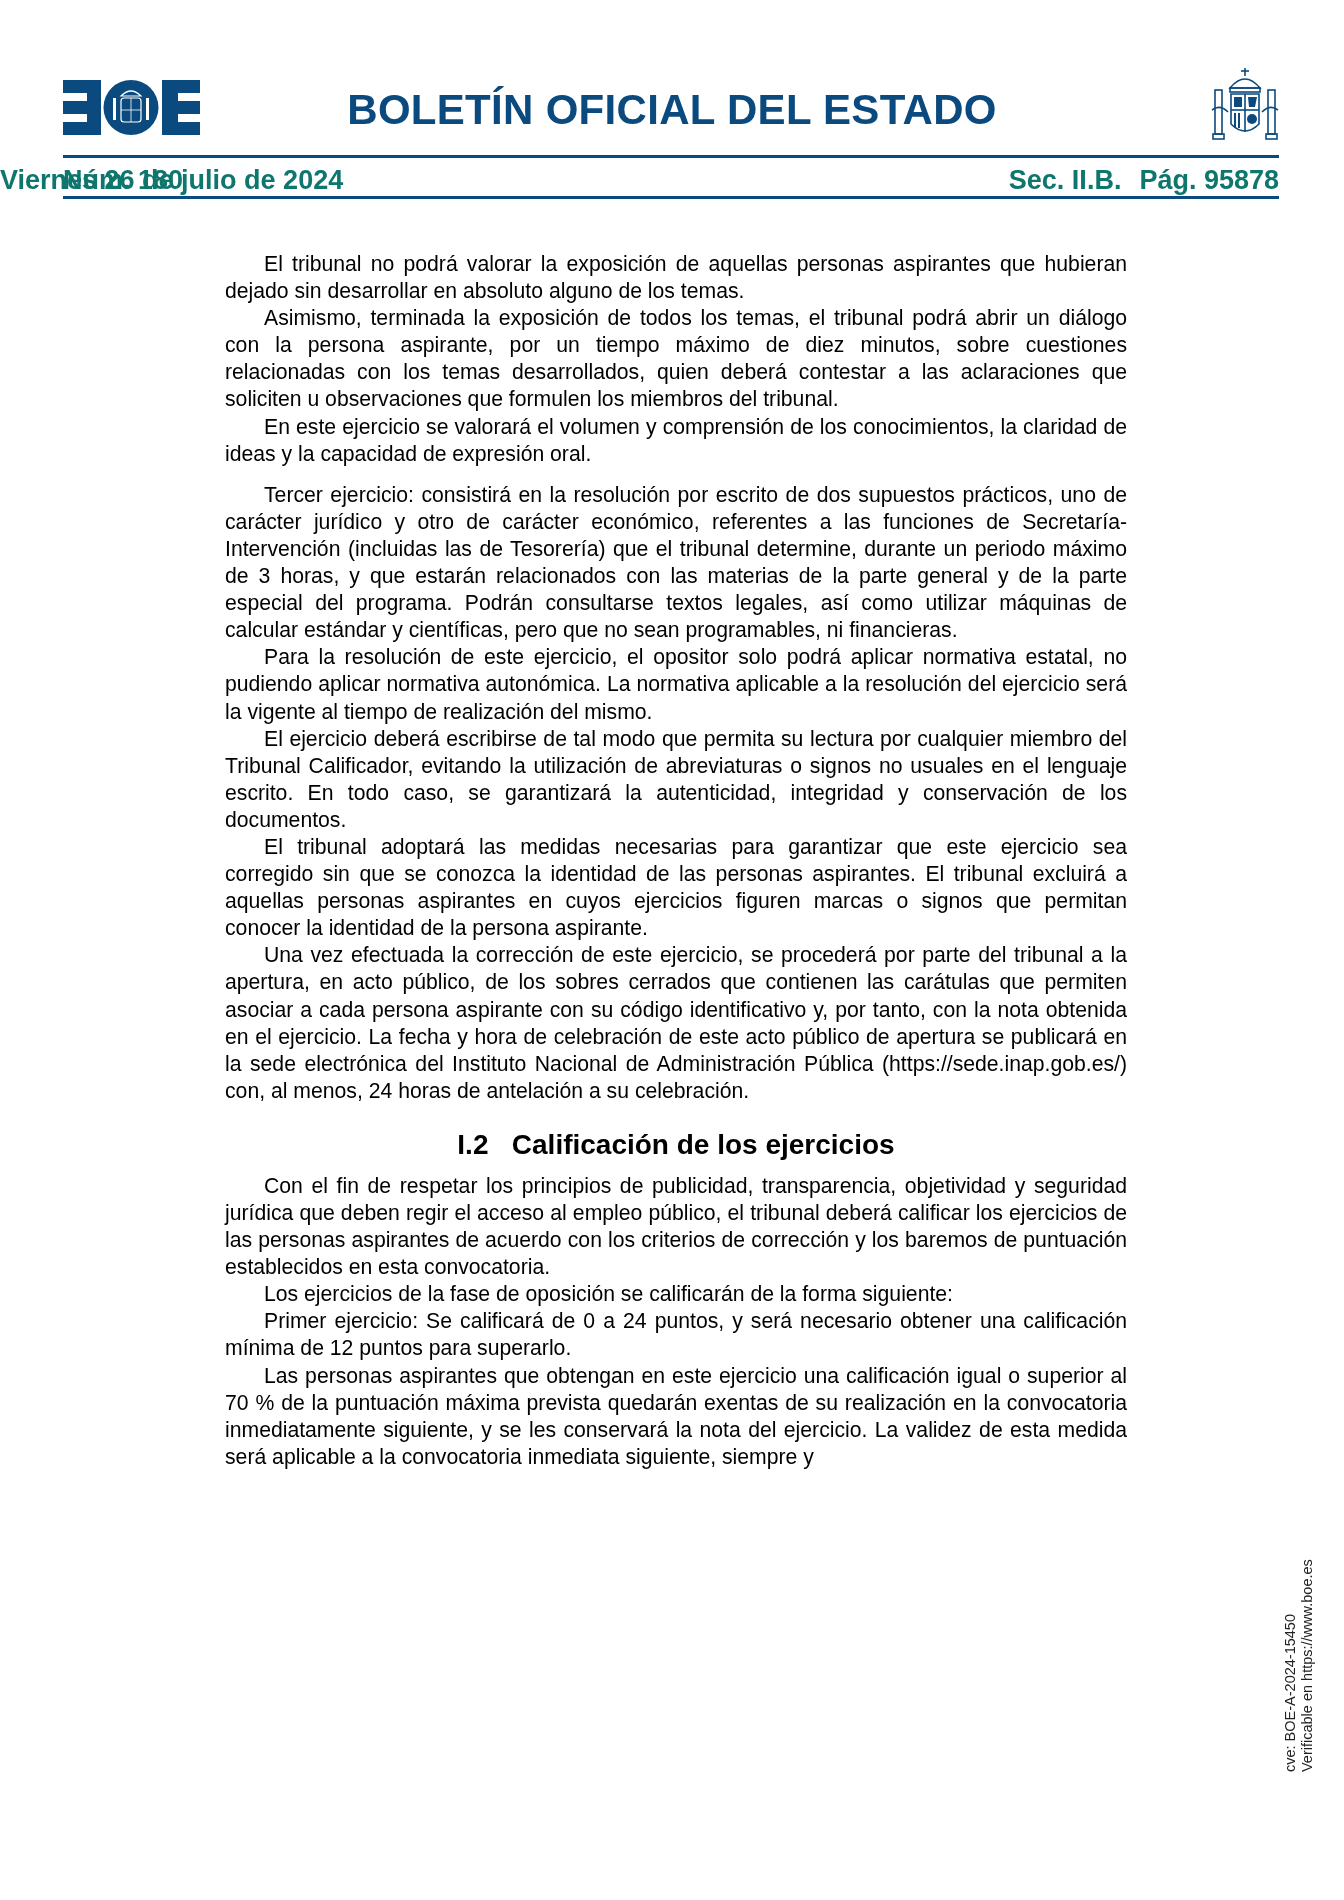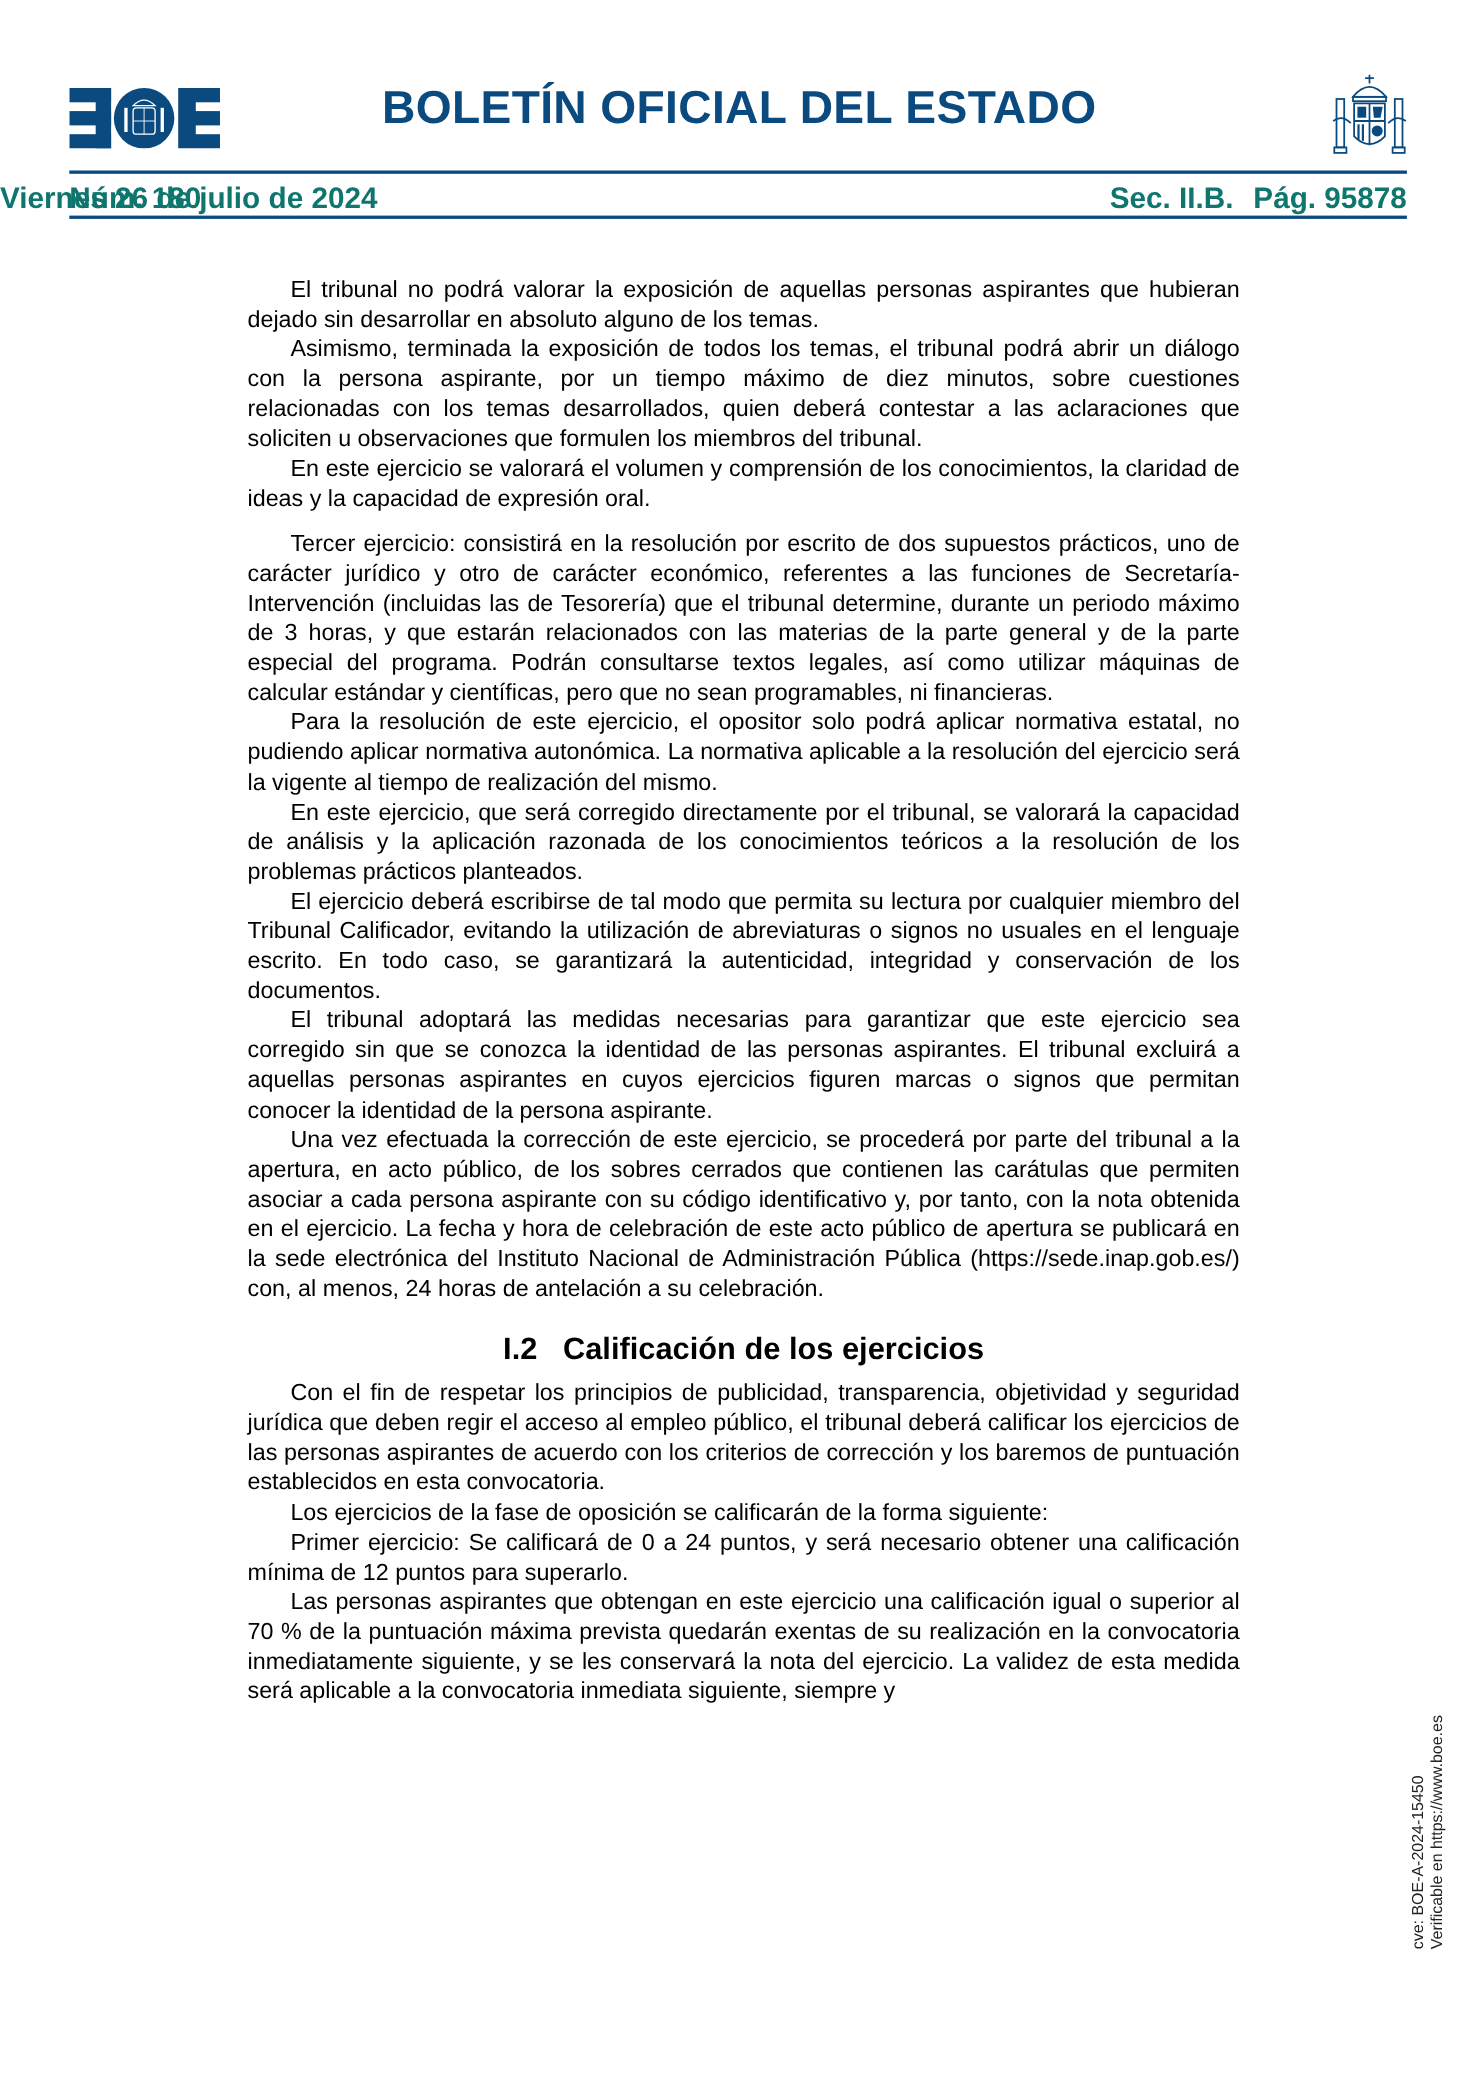--- a/index.html
+++ b/index.html
@@ -5,7 +5,7 @@
   html, body { margin:0; padding:0; background:#ffffff; }
   body { width:1344px; height:1900px; position:relative; overflow:hidden; font-family:"Liberation Sans", sans-serif; color:#000; }
   #logo { position:absolute; left:63px; top:80px; width:137px; height:55px; }
-  #title { position:absolute; left:0; width:1344px; top:74px; text-align:center; font-weight:bold; font-size:42px; letter-spacing:0.3px; color:#0a4a7f; white-space:nowrap; }
+  #title { position:absolute; left:0; width:1344px; top:86px; text-align:center; font-weight:bold; font-size:42px; letter-spacing:0.3px; color:#0a4a7f; white-space:nowrap; }
   #arms { position:absolute; left:1210px; top:66px; width:70px; height:76px; }
   .rule { position:absolute; left:63px; width:1216px; height:3px; background:#0a4a7f; }
   #rule1 { top:155px; }

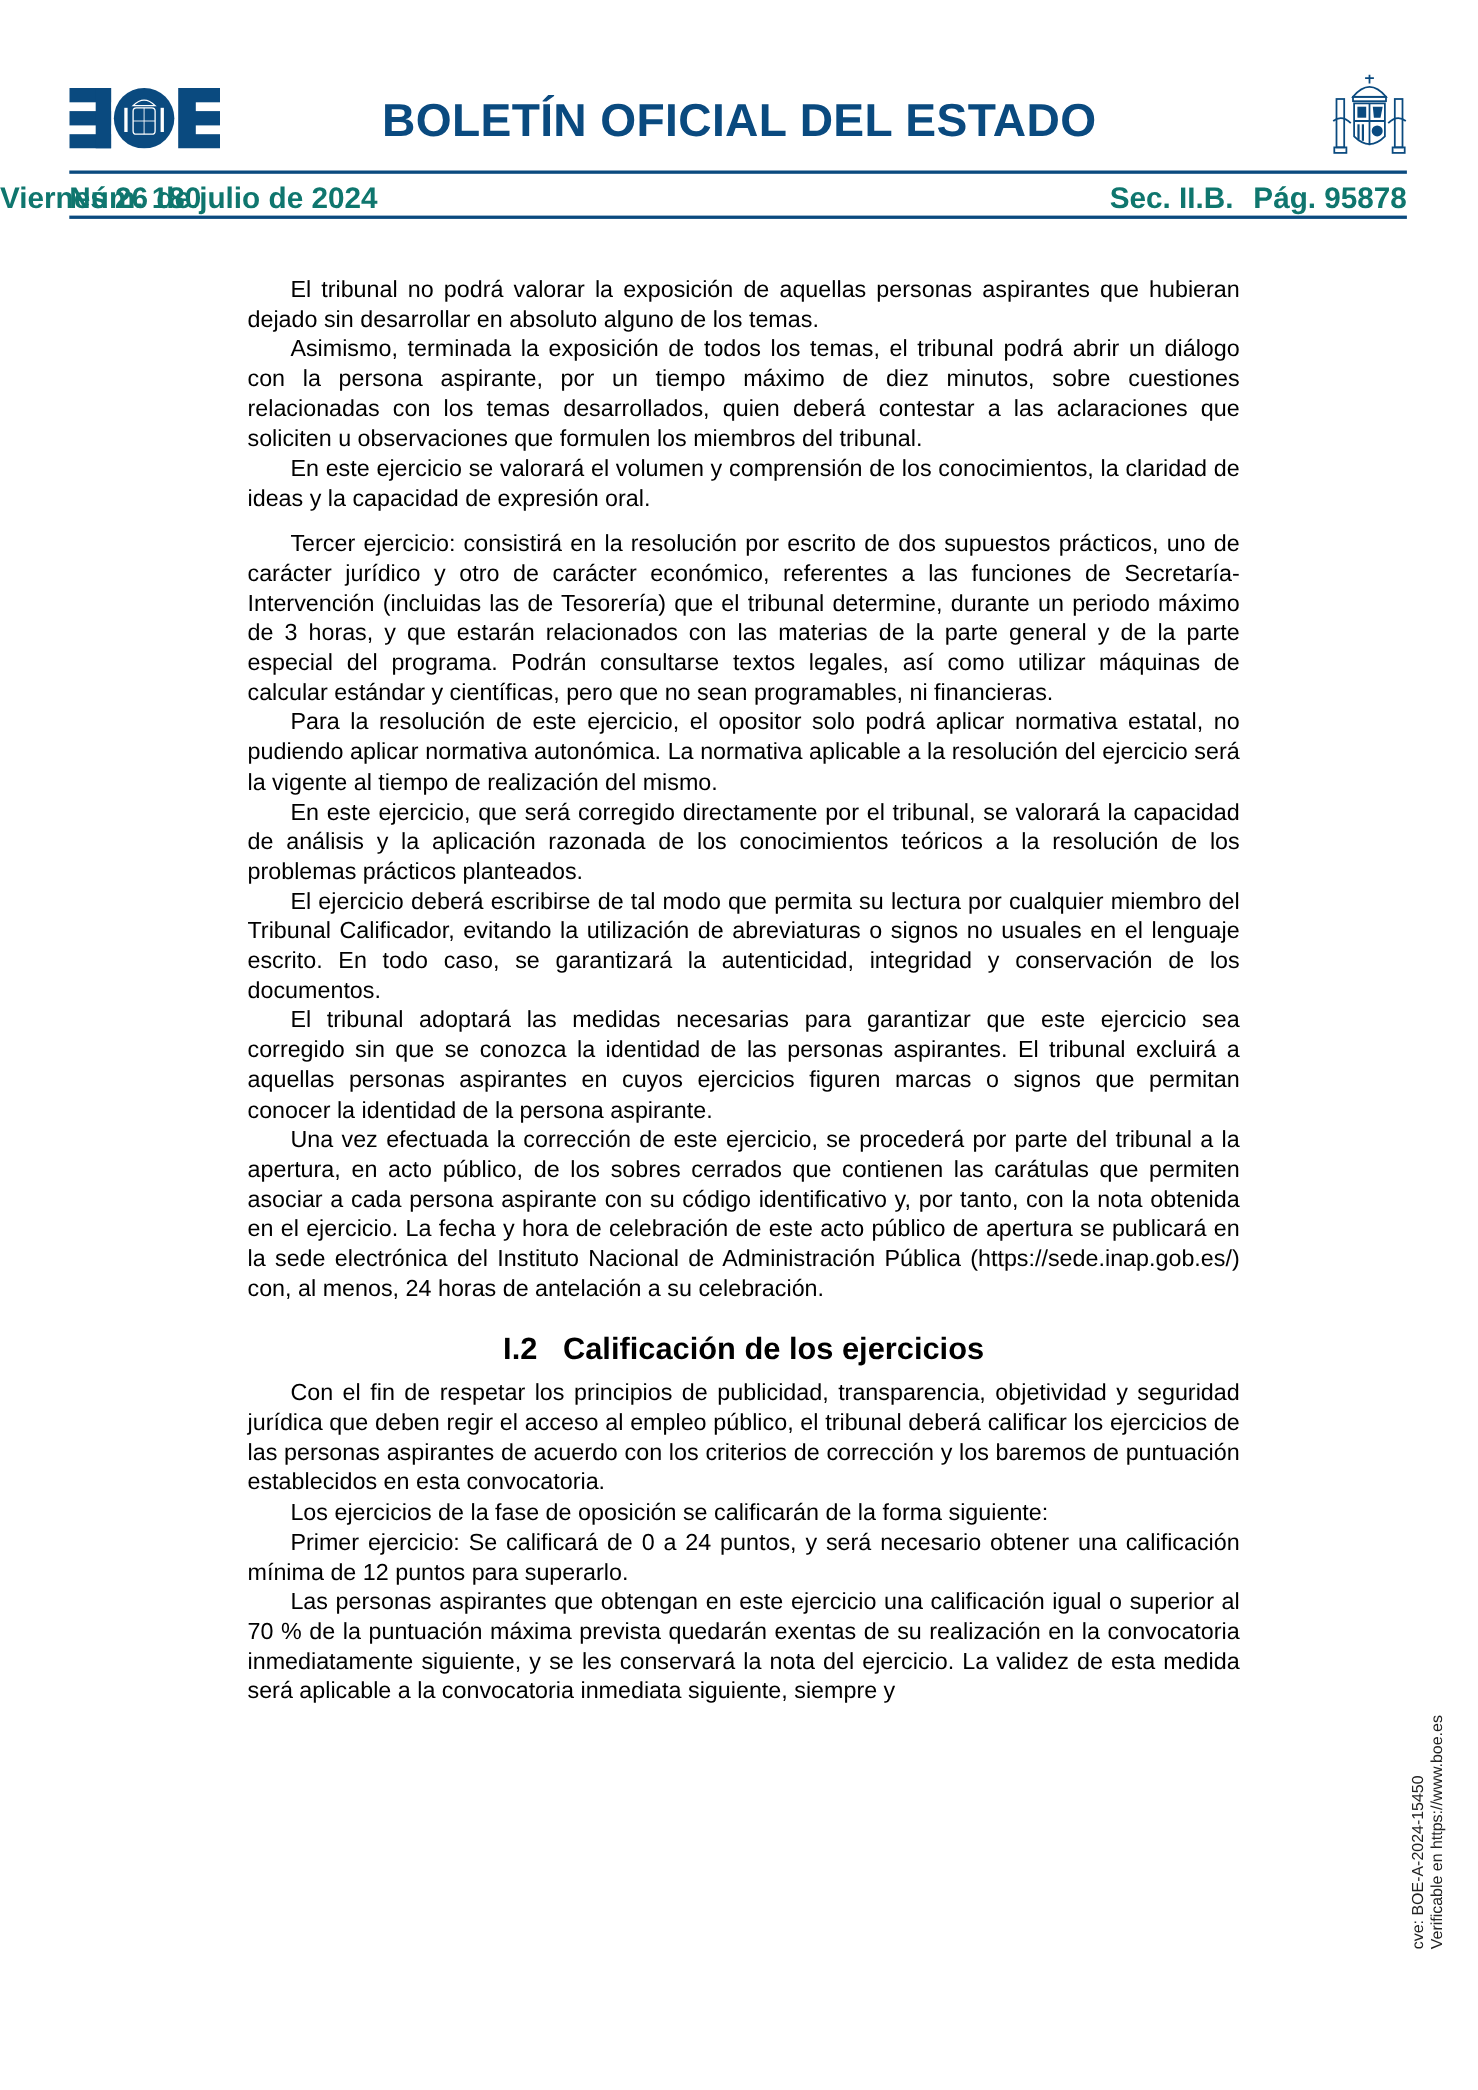--- a/index.html
+++ b/index.html
@@ -90,7 +90,6 @@
 
   <p class="gap">Tercer ejercicio: consistirá en la resolución por escrito de dos supuestos prácticos, uno de carácter jurídico y otro de carácter económico, referentes a las funciones de Secretaría-Intervención (incluidas las de Tesorería) que el tribunal determine, durante un periodo máximo de 3 horas, y que estarán relacionados con las materias de la parte general y de la parte especial del programa. Podrán consultarse textos legales, así como utilizar máquinas de calcular estándar y científicas, pero que no sean programables, ni financieras.</p>
   <p>Para la resolución de este ejercicio, el opositor solo podrá aplicar normativa estatal, no pudiendo aplicar normativa autonómica. La normativa aplicable a la resolución del ejercicio será la vigente al tiempo de realización del mismo.</p>
-  <p>En este ejercicio, que será corregido directamente por el tribunal, se valorará la capacidad de análisis y la aplicación razonada de los conocimientos teóricos a la resolución de los problemas prácticos planteados.</p>
   <p>El ejercicio deberá escribirse de tal modo que permita su lectura por cualquier miembro del Tribunal Calificador, evitando la utilización de abreviaturas o signos no usuales en el lenguaje escrito. En todo caso, se garantizará la autenticidad, integridad y conservación de los documentos.</p>
   <p>El tribunal adoptará las medidas necesarias para garantizar que este ejercicio sea corregido sin que se conozca la identidad de las personas aspirantes. El tribunal excluirá a aquellas personas aspirantes en cuyos ejercicios figuren marcas o signos que permitan conocer la identidad de la persona aspirante.</p>
   <p>Una vez efectuada la corrección de este ejercicio, se procederá por parte del tribunal a la apertura, en acto público, de los sobres cerrados que contienen las carátulas que permiten asociar a cada persona aspirante con su código identificativo y, por tanto, con la nota obtenida en el ejercicio. La fecha y hora de celebración de este acto público de apertura se publicará en la sede electrónica del Instituto Nacional de Administración Pública (https://sede.inap.gob.es/) con, al menos, 24 horas de antelación a su celebración.</p>

